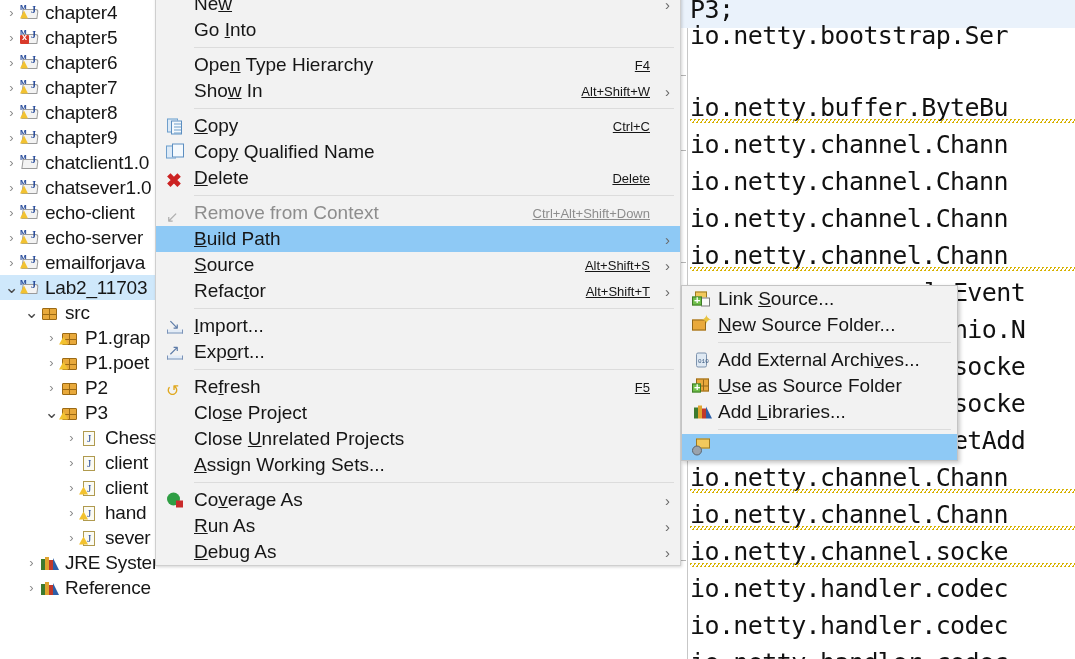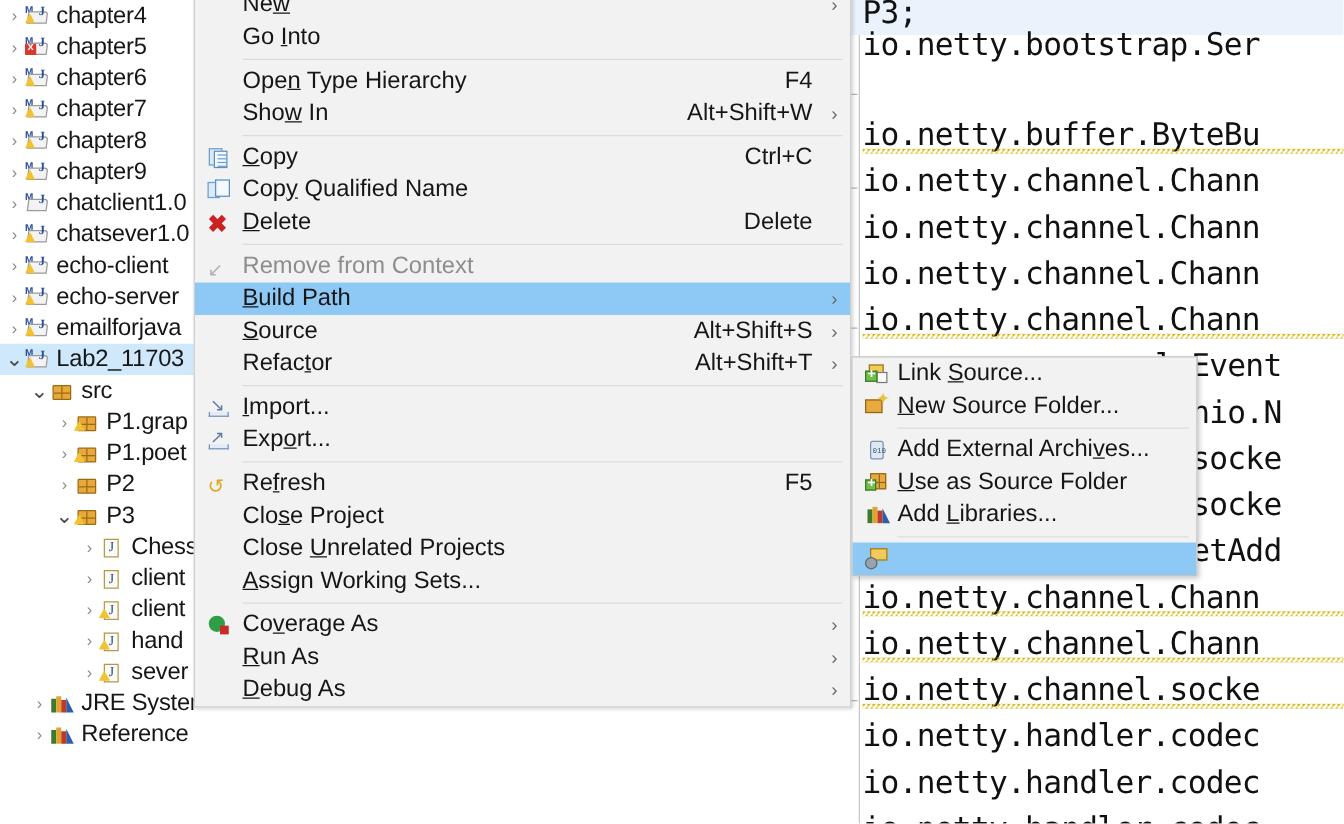--- a/index.html
+++ b/index.html
@@ -224,9 +224,10 @@
   .mi.disabled { color: #8d8d8d; }
   .mi .accel {
     margin-left: auto;
-    font-size: 19px;
+    font-size: 13px;
     color: inherit;
     padding-right: 4px;
+    text-decoration: underline;
   }
   .mi .arrow {
     margin-left: 6px;

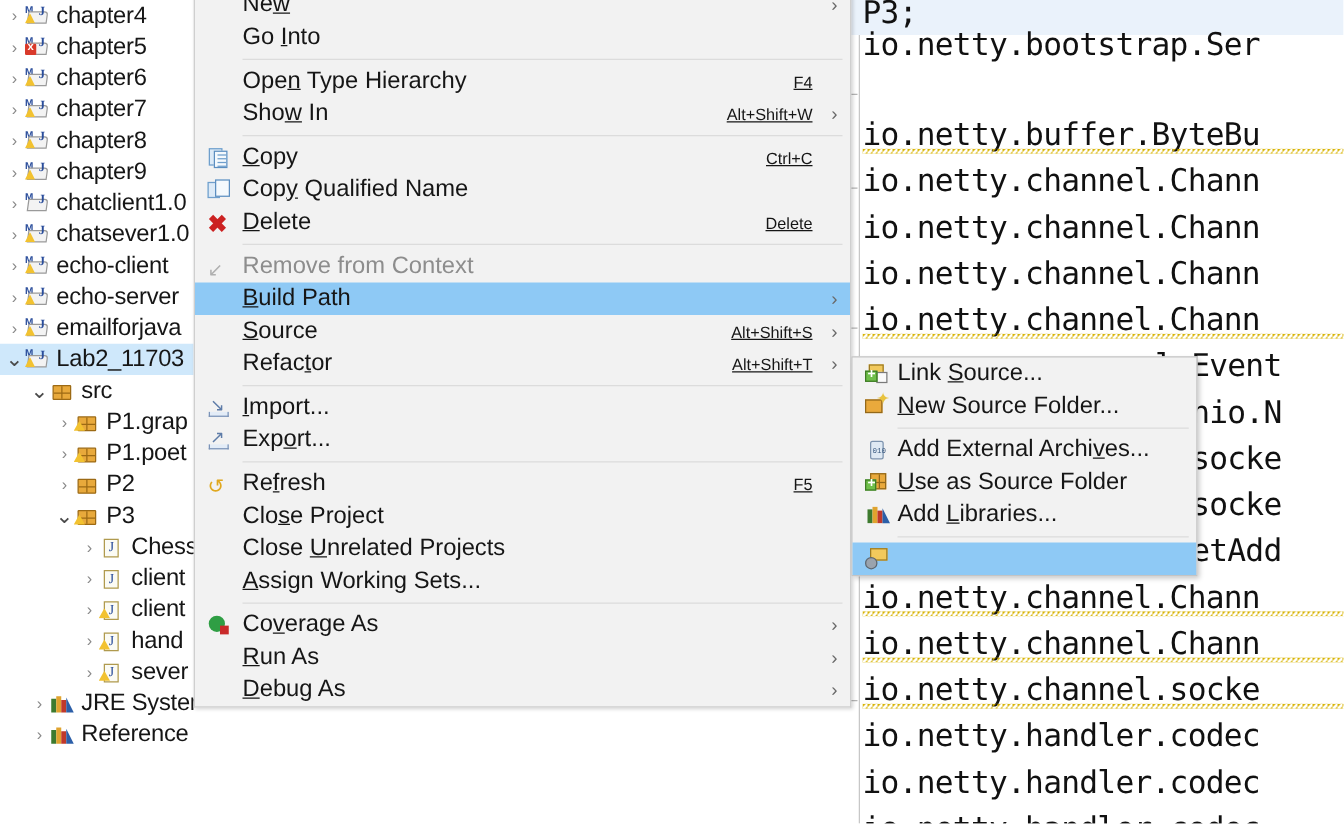--- a/index.html
+++ b/index.html
@@ -757,6 +757,7 @@
       <div class="mi disabled">
         <span class="micon"><span class="ic-remove">↙</span></span>
         <span class="mlabel">Remove from Context</span>
+        <span class="accel">Ctrl+Alt+Shift+Down</span>
         <span class="arrow" style="visibility: hidden;">›</span>
       </div>
       <div class="mi highlight">

